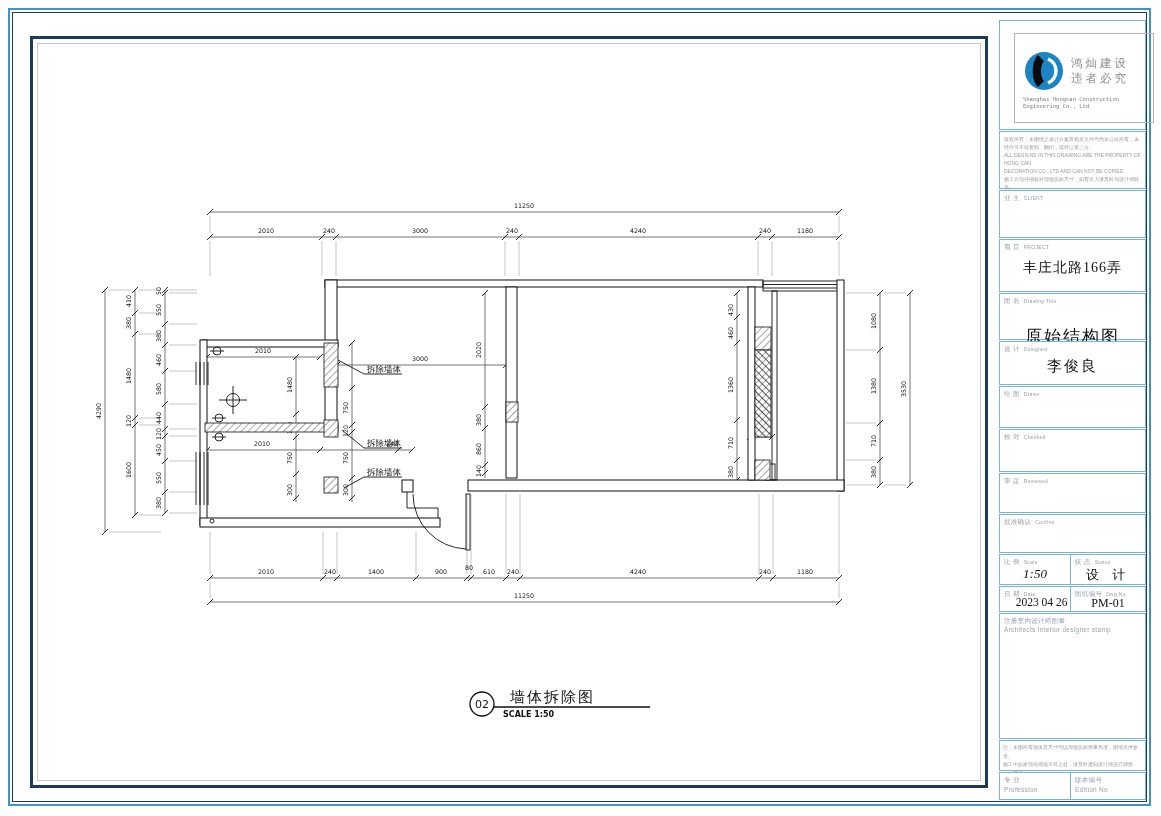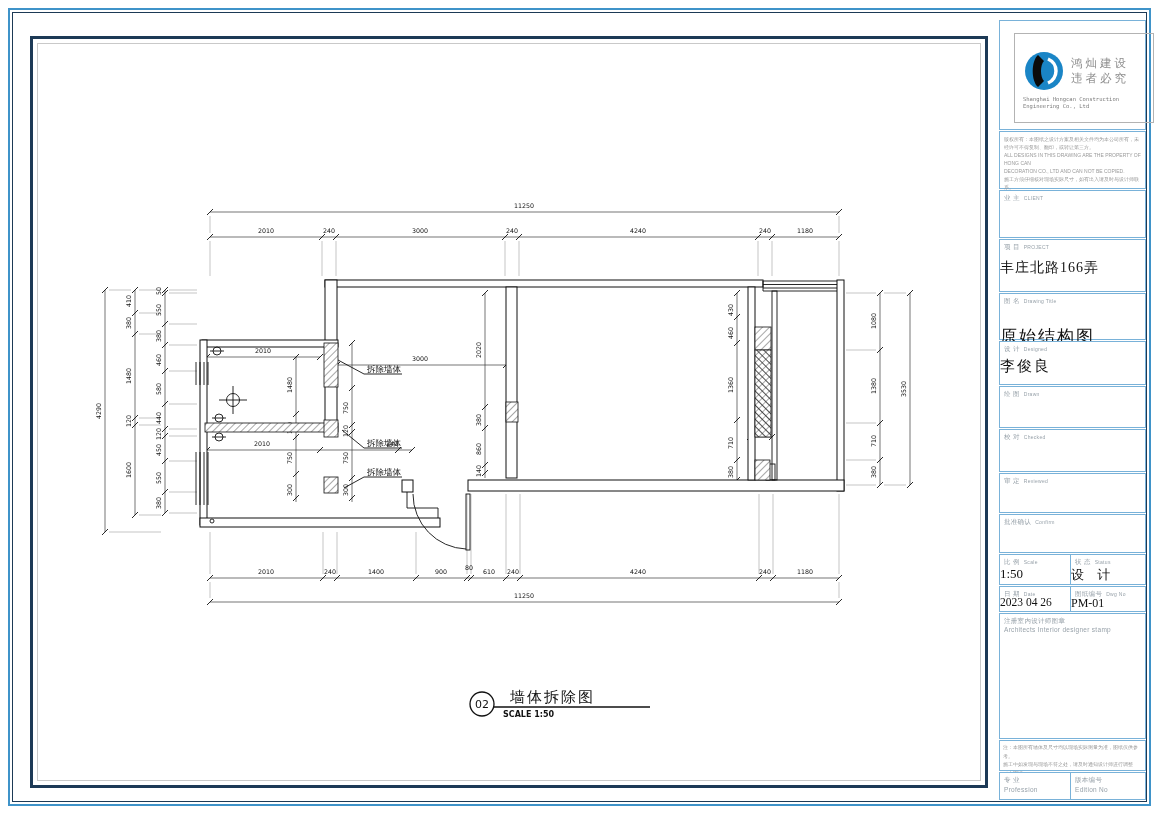--- a/index.html
+++ b/index.html
@@ -14,7 +14,7 @@
   .cell{position:absolute;left:999px;width:147px;border:1px solid #79b2d9;background:#fff;box-sizing:border-box;}
   .cell .lbl{position:absolute;top:3px;left:4px;font-size:6.5px;color:#98a2aa;white-space:nowrap;letter-spacing:0.3px;}
   .cell .lbl .en{font-size:5px;margin-left:4px;}
-  .cell .val{position:absolute;left:0;width:100%;text-align:left;color:#111;font-family:"Liberation Serif","DejaVu Serif",serif;}
+  .cell .val{position:absolute;left:0;width:100%;text-align:center;color:#111;font-family:"Liberation Serif","DejaVu Serif",serif;}
   .tiny{color:#9a9a9a;font-size:5px;line-height:8px;}
   .logo-box{position:absolute;left:14px;top:12px;width:119px;height:88px;border:1px solid #b3b3b3;padding-left:19px;}
   .logo-cn{position:absolute;left:56px;top:22px;font-size:11.5px;line-height:15px;color:#8d8d8d;letter-spacing:3px;font-family:"Liberation Serif",serif;}

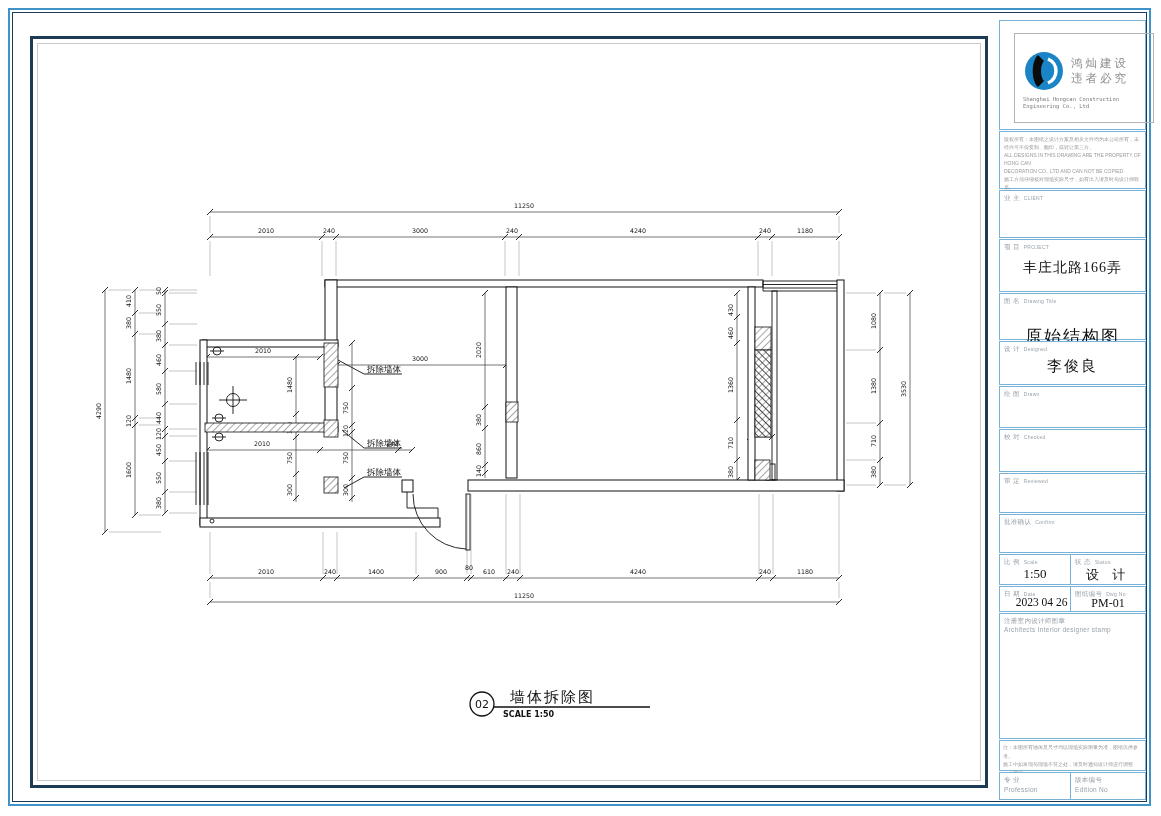--- a/index.html
+++ b/index.html
@@ -291,7 +291,7 @@
 
 <div class="cell" style="top:554px;height:31px;width:72px;">
   <div class="lbl"><span>比 例</span><span class="en">Scale</span></div>
-  <div class="val" style="top:11px;font-size:13px;">1:50</div>
+  <div class="val" style="top:11px;font-size:13px;font-style:italic;">1:50</div>
 </div>
 <div class="cell" style="top:554px;height:31px;left:1070px;width:76px;">
   <div class="lbl"><span>状 态</span><span class="en">Status</span></div>

